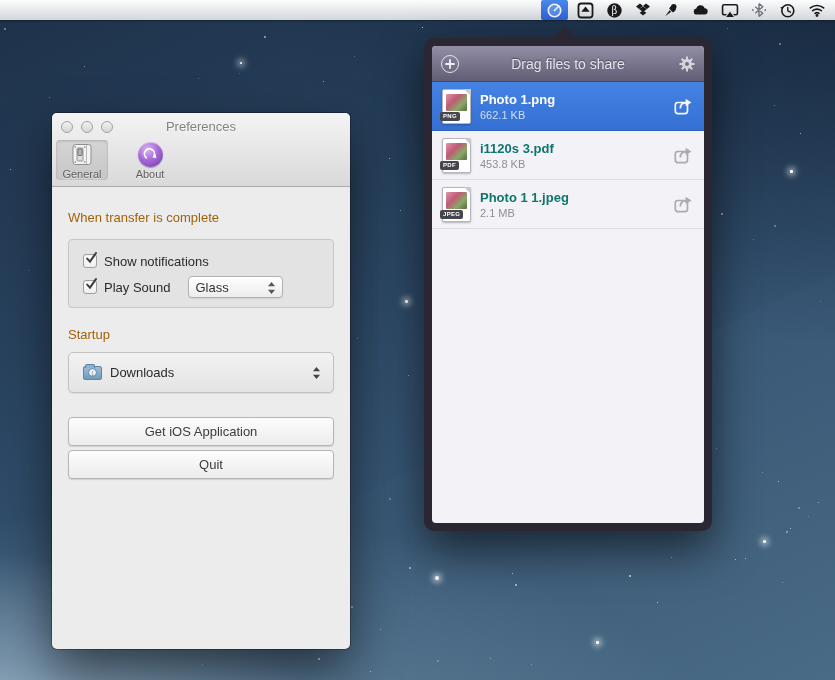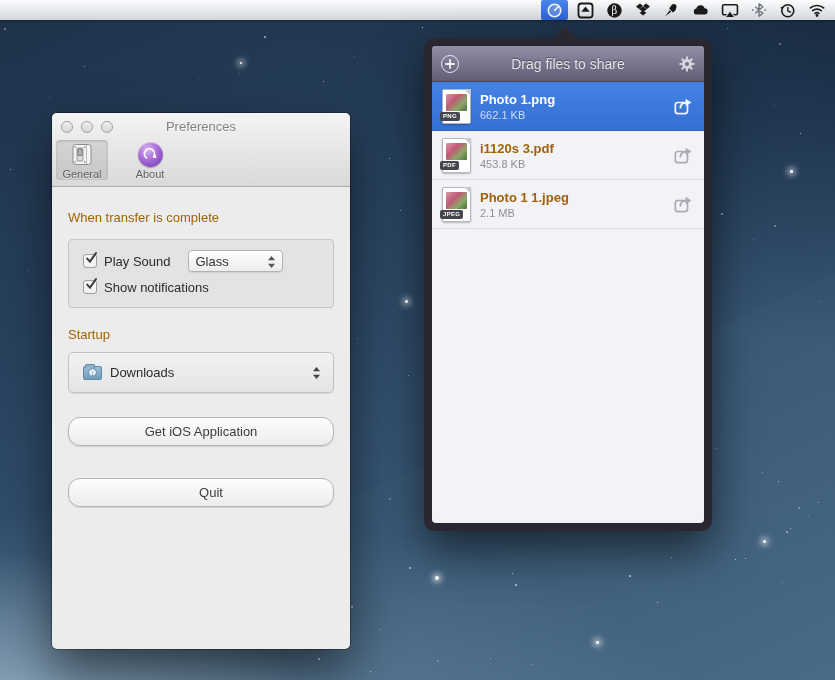--- a/index.html
+++ b/index.html
@@ -132,7 +132,7 @@
   .file-icon .badge { position:absolute; left:-3px; bottom:2px; background:#46464e; color:#fff;
     font-size:6px; font-weight:bold; letter-spacing:.3px; padding:1.5px 3px; border-radius:2px; }
   .file-meta { margin-left:9px; flex:1; }
-  .file-name { font-size:13px; font-weight:600; color:#a16207; }
+  .file-name { font-size:13px; font-weight:600; color:#0f766e; }
   .file-size { font-size:11px; color:#8e8e95; margin-top:2px; }
   .file-row.selected .file-name { color:#fff; }
   .file-row.selected .file-size { color:#cfdef7; }

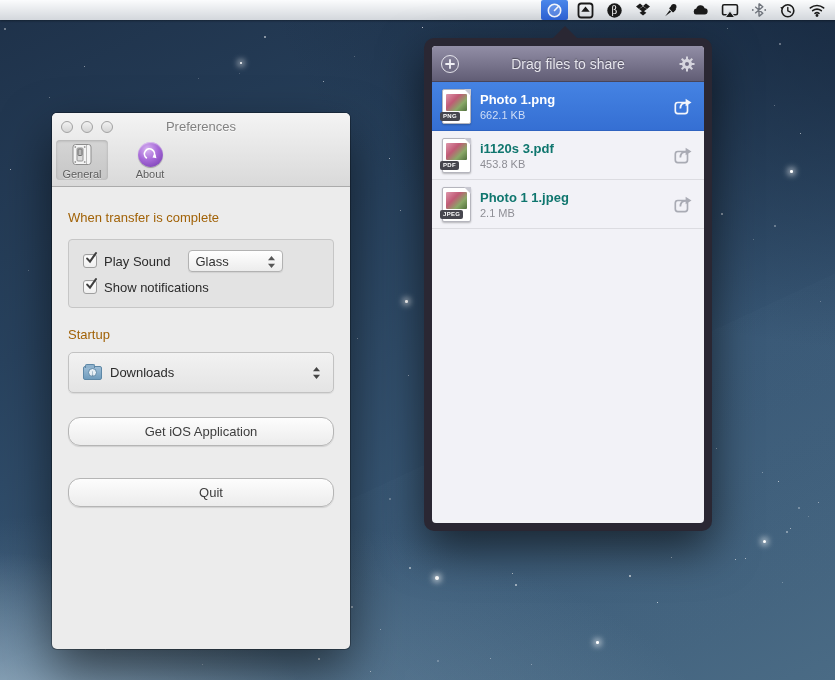--- a/index.html
+++ b/index.html
@@ -397,6 +397,14 @@
               <path d="M3.2 7.6 L6 10.6 L12 2" stroke="#3e3e3e" stroke-width="2.1" fill="none" stroke-linecap="round"></path>
             </svg>
         </div>
+        <span class="cb-label">Show notifications</span>
+      </div>
+      <div class="cb-row">
+        <div class="checkbox checked">
+          <svg class="tick" width="15" height="15" viewBox="0 0 15 15">
+              <path d="M3.2 7.6 L6 10.6 L12 2" stroke="#3e3e3e" stroke-width="2.1" fill="none" stroke-linecap="round"></path>
+            </svg>
+        </div>
         <span class="cb-label">Play Sound</span>
         <div class="popup-sm">
           <span>Glass</span>
@@ -405,14 +413,6 @@
               <polygon points="4.5,13 1,8.7 8,8.7" fill="#565656"></polygon>
           </svg>
         </div>
-      </div>
-      <div class="cb-row">
-        <div class="checkbox checked">
-          <svg class="tick" width="15" height="15" viewBox="0 0 15 15">
-              <path d="M3.2 7.6 L6 10.6 L12 2" stroke="#3e3e3e" stroke-width="2.1" fill="none" stroke-linecap="round"></path>
-            </svg>
-        </div>
-        <span class="cb-label">Show notifications</span>
       </div>
     </div>
 

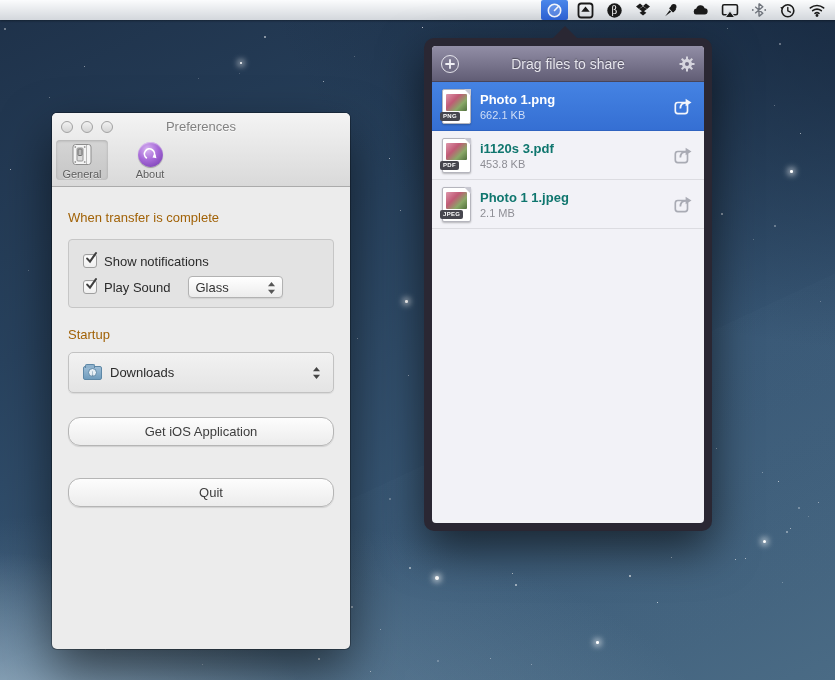--- a/index.html
+++ b/index.html
@@ -94,7 +94,7 @@
   .folder .dl { position:absolute; left:4px; top:1px; width:9px; height:9px; border-radius:50%;
             background:#e7eff5; border:1px solid #5d87a6; color:#3f6a8a; font-size:8px; line-height:9px;
             text-align:center; font-weight:bold; }
-  .big-btn { height:29px; border:1px solid #b5b5b5; border-radius:12px;
+  .big-btn { height:29px; border:1px solid #b5b5b5; border-radius:4px;
              background:linear-gradient(#fdfdfd,#ececec); display:flex; align-items:center; justify-content:center;
              font-size:13px; color:#3d3d3d; box-shadow:0 1px 1px rgba(0,0,0,.12); }
   .btn1 { margin-top:24px; } .btn2 { margin-top:32px;padding-left:20px; }

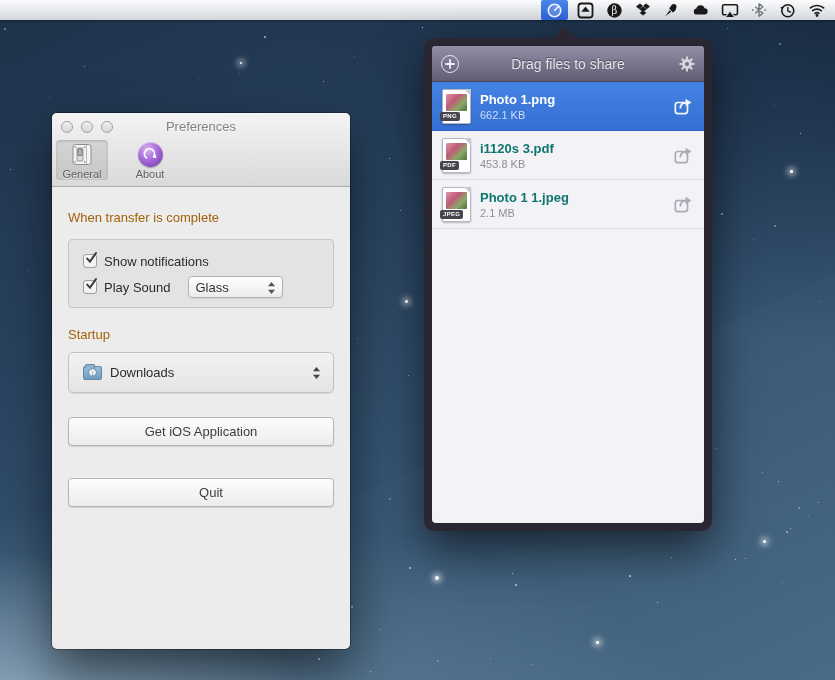--- a/index.html
+++ b/index.html
@@ -97,7 +97,7 @@
   .big-btn { height:29px; border:1px solid #b5b5b5; border-radius:4px;
              background:linear-gradient(#fdfdfd,#ececec); display:flex; align-items:center; justify-content:center;
              font-size:13px; color:#3d3d3d; box-shadow:0 1px 1px rgba(0,0,0,.12); }
-  .btn1 { margin-top:24px; } .btn2 { margin-top:32px;padding-left:20px; }
+  .btn1 { margin-top:24px; } .btn2 { margin-top:4px;padding-left:20px; }
 
   
   .popover {

